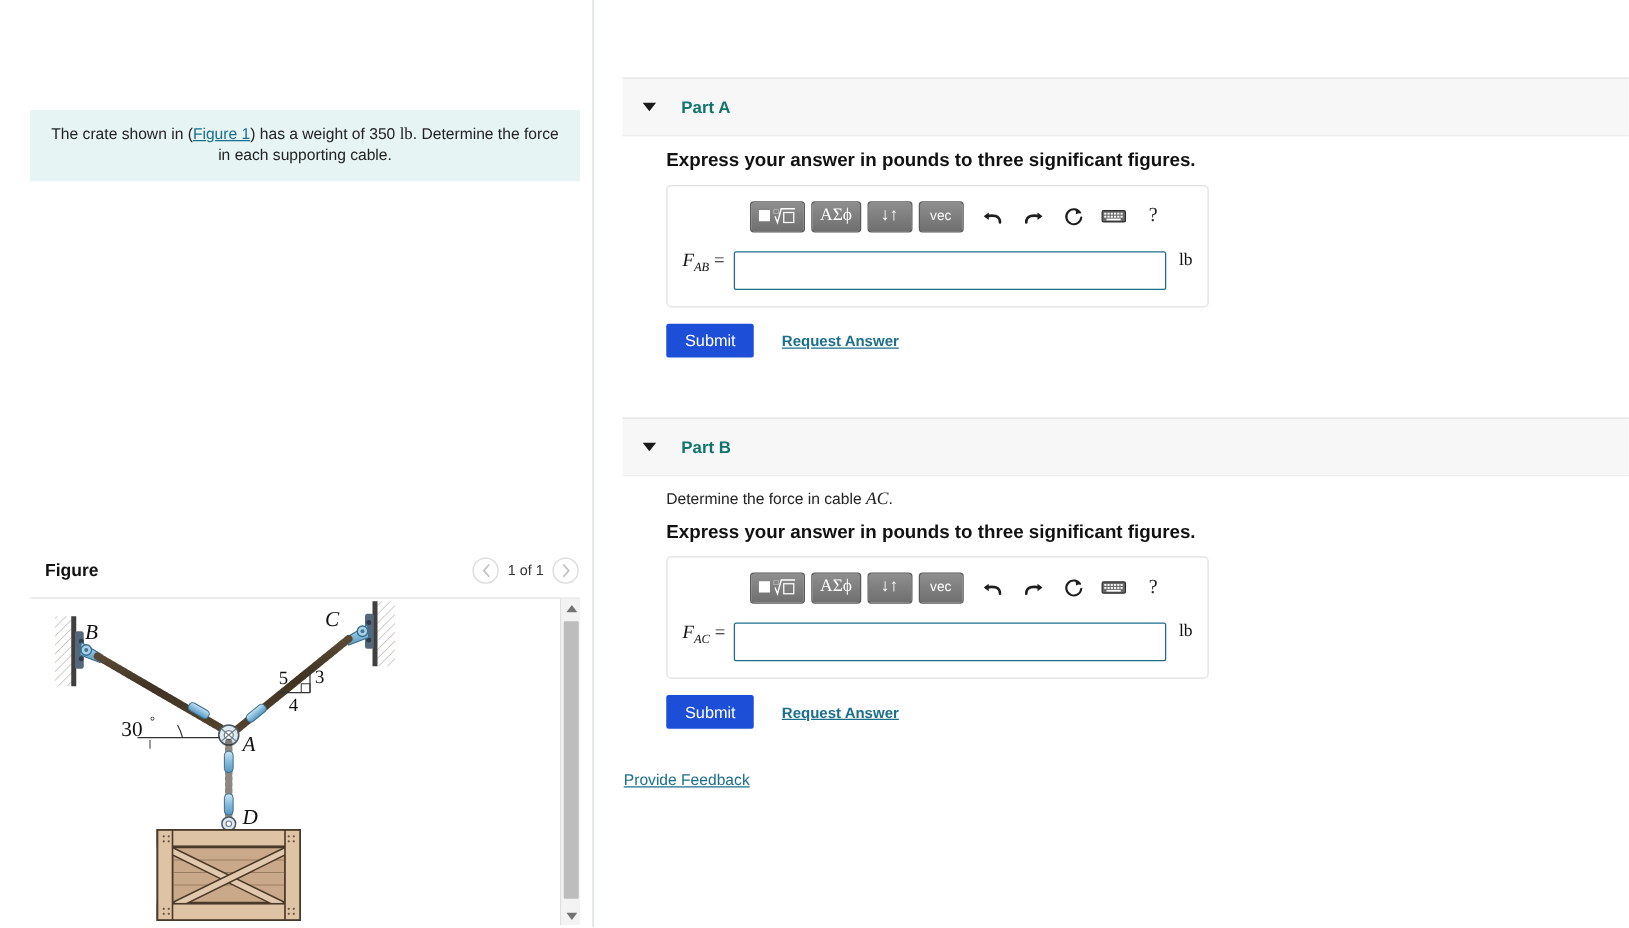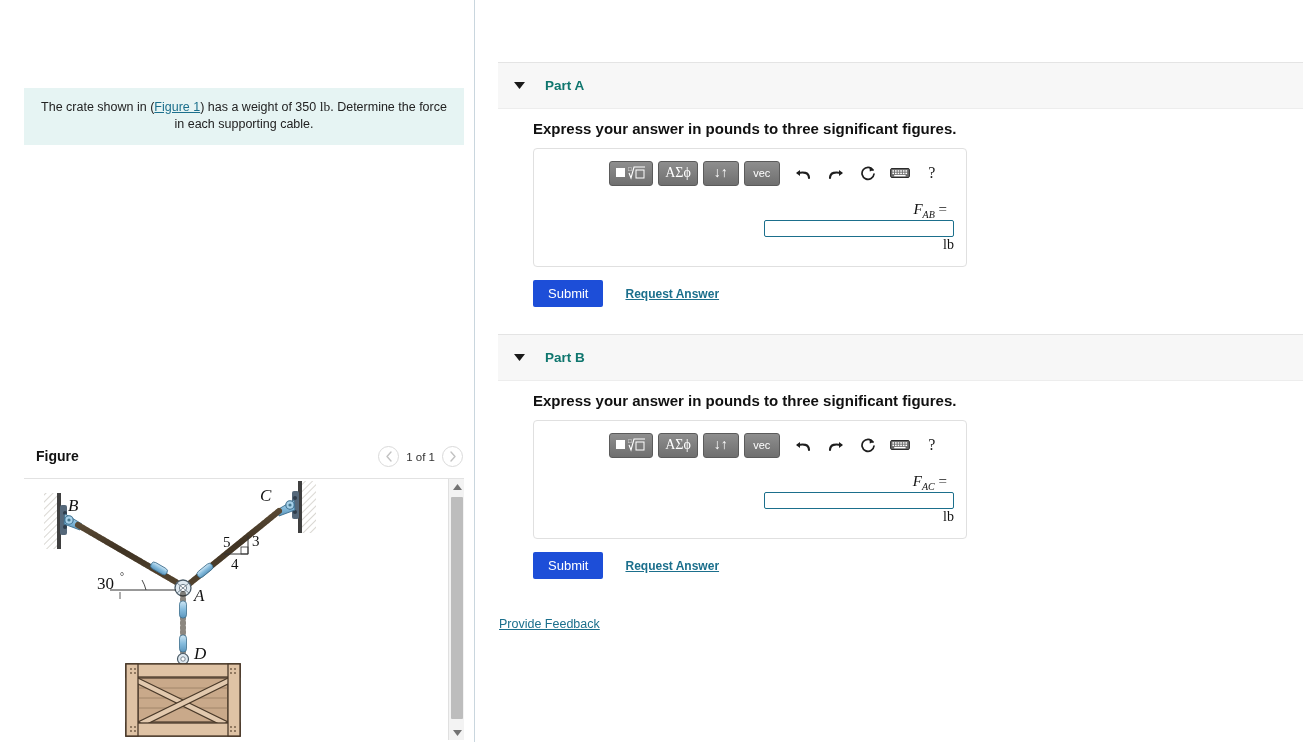--- a/index.html
+++ b/index.html
@@ -110,7 +110,7 @@
 
   .math-toolbar {
     display: flex; align-items: center; height: 28px;
-    margin: 0 0 14px 0; padding-left: 54px; justify-content: center;
+    margin: 0 0 14px 0; padding-left: 54px;
   }
   .mt-btn {
     height: 25px; min-width: 36px;

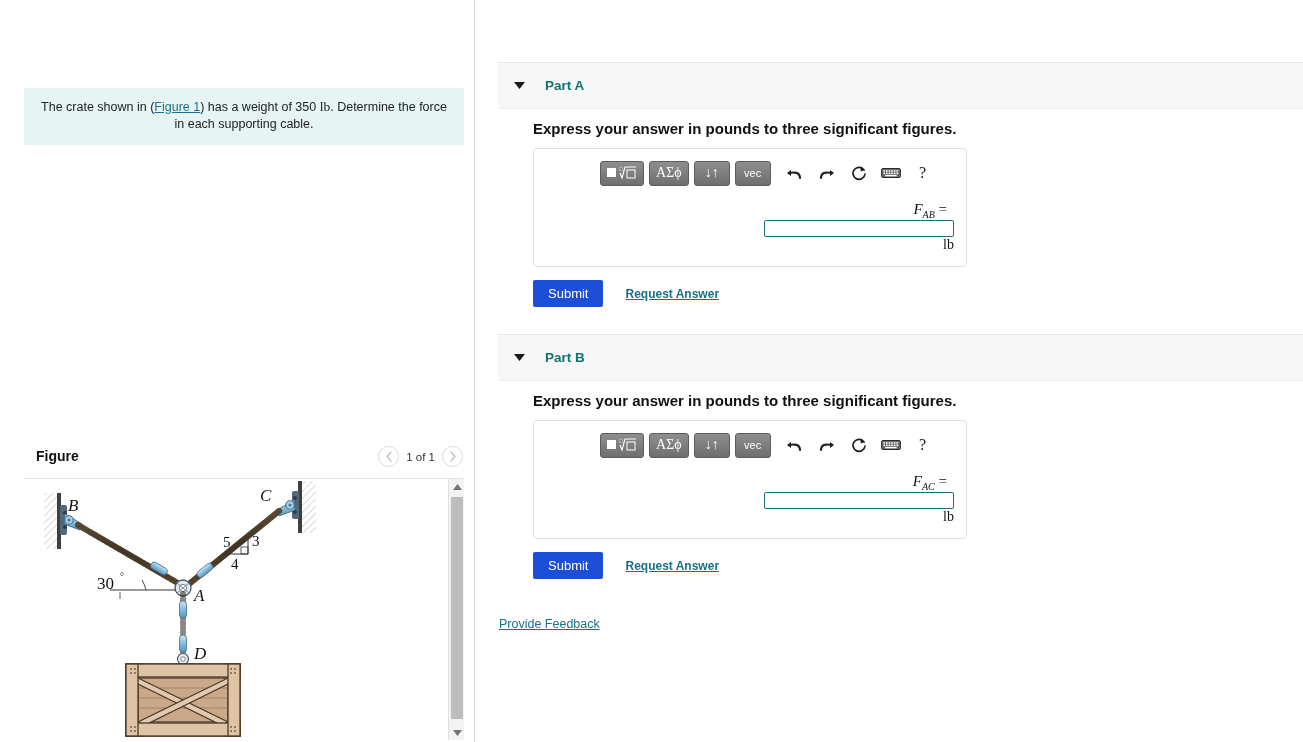--- a/index.html
+++ b/index.html
@@ -130,7 +130,7 @@
   }
   .mt-icon.help { font-size: 16px; font-family: "Liberation Serif", serif; }
 
-  .answer-row { display: flex; align-items: flex-end; flex-direction: column; }
+  .answer-row { display: flex; align-items: flex-start; }
   .answer-label {
     font-family: "Liberation Serif", serif; font-size: 15px;
     color: #111; margin-right: 7px; white-space: nowrap;

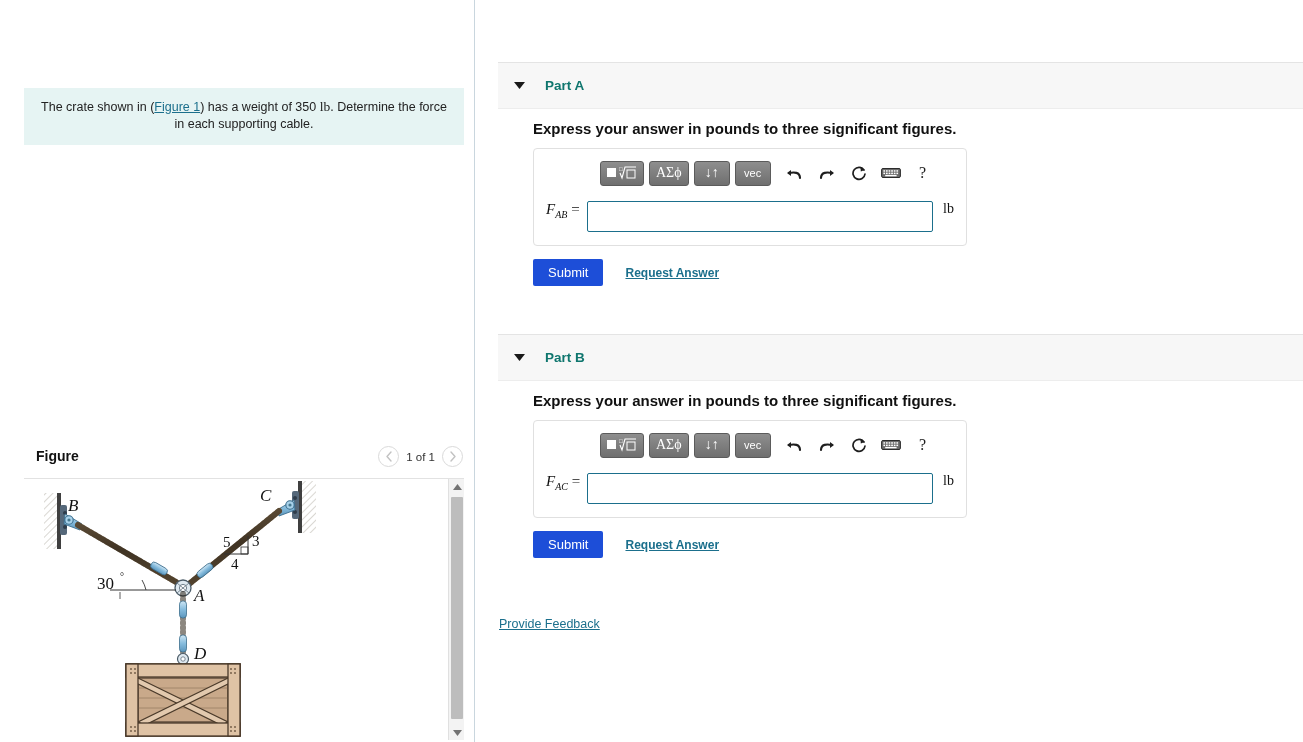--- a/index.html
+++ b/index.html
@@ -450,6 +450,9 @@
     </div>
 
     <div class="part-body" style="top:392px;">
+      <p class="q-prompt">
+        <span>Determine the force in cable </span><span class="mvar">AC</span><span>.</span>
+      </p>
       <p class="q-sig">Express your answer in pounds to three significant figures.</p>
 
       <div class="answer-box">

